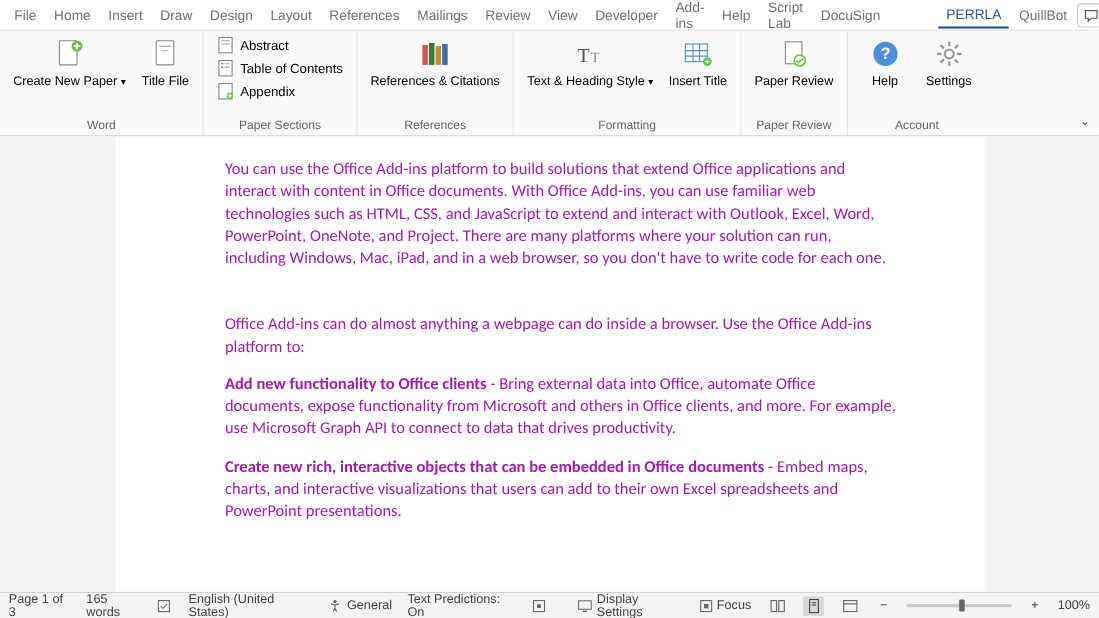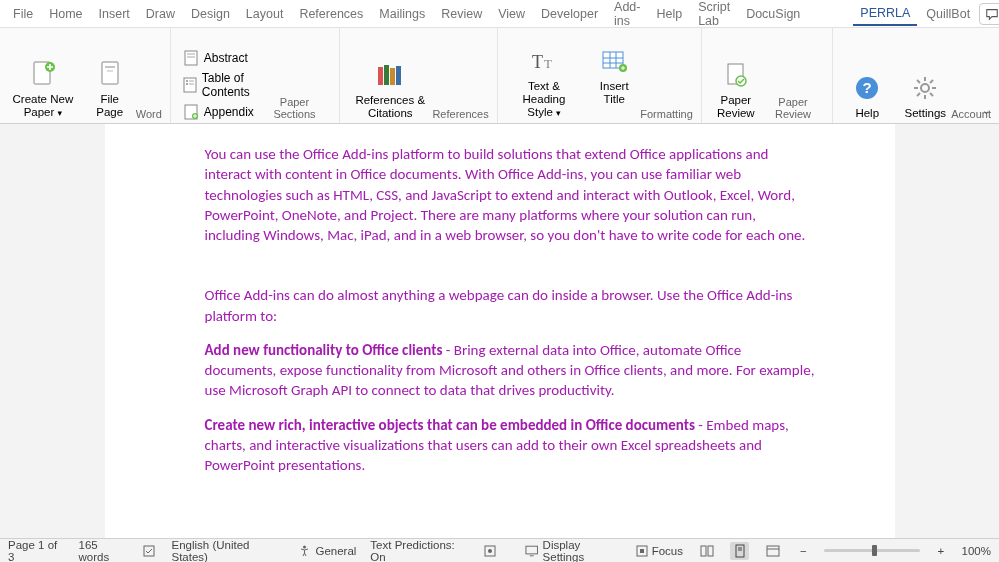--- a/index.html
+++ b/index.html
@@ -14,7 +14,7 @@
 
 
 .ribbon { display: flex; height: 96px; background: #fafafa; border-bottom: 1px solid #d0d0d0; position: relative; }
-.group { display: flex; flex-direction: row; border-right: 1px solid #e5e5e5; padding: 3px 8px 1px; align-items: flex-end; }
+.group { display: flex; flex-direction: column; border-right: 1px solid #e5e5e5; padding: 3px 8px 1px; }
 .group-body { flex: 1; display: flex; align-items: flex-start; gap: 6px; }
 .group-label { text-align: center; font-size: 11px; color: #666; padding: 2px 0; }
 .big-btn { display: flex; flex-direction: column; align-items: center; justify-content: flex-start; gap: 3px; padding: 2px 4px; min-width: 52px; text-align: center; font-size: 11.5px; line-height: 13px; cursor: pointer; }

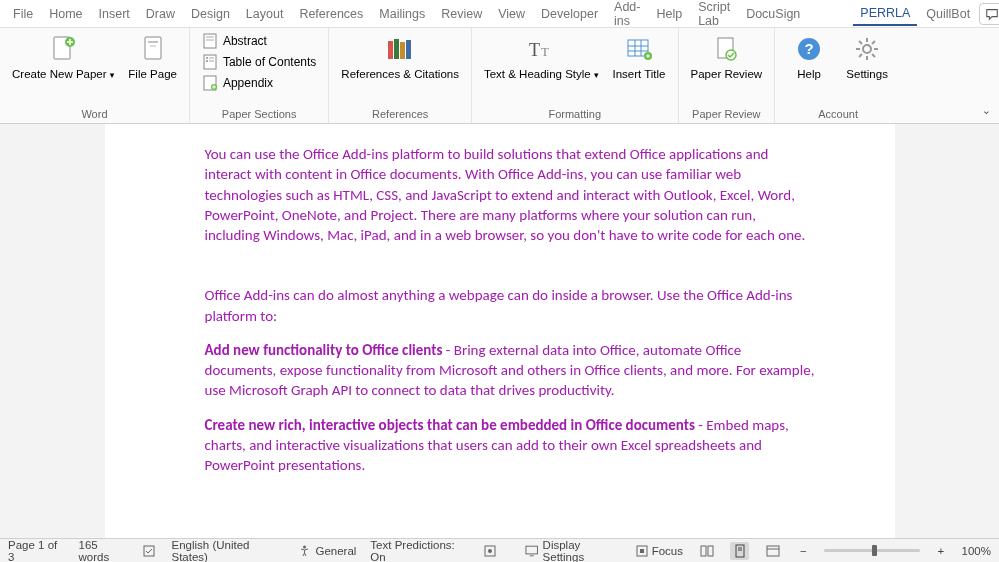--- a/index.html
+++ b/index.html
@@ -102,7 +102,7 @@
               <line x1="9" y1="12" x2="15" y2="12" stroke="#bbb"></line>
             </svg>
         </div>
-        <span>File Page</span>
+        <span>Title File</span>
       </div>
     </div>
     <div class="group-label">Word</div>

